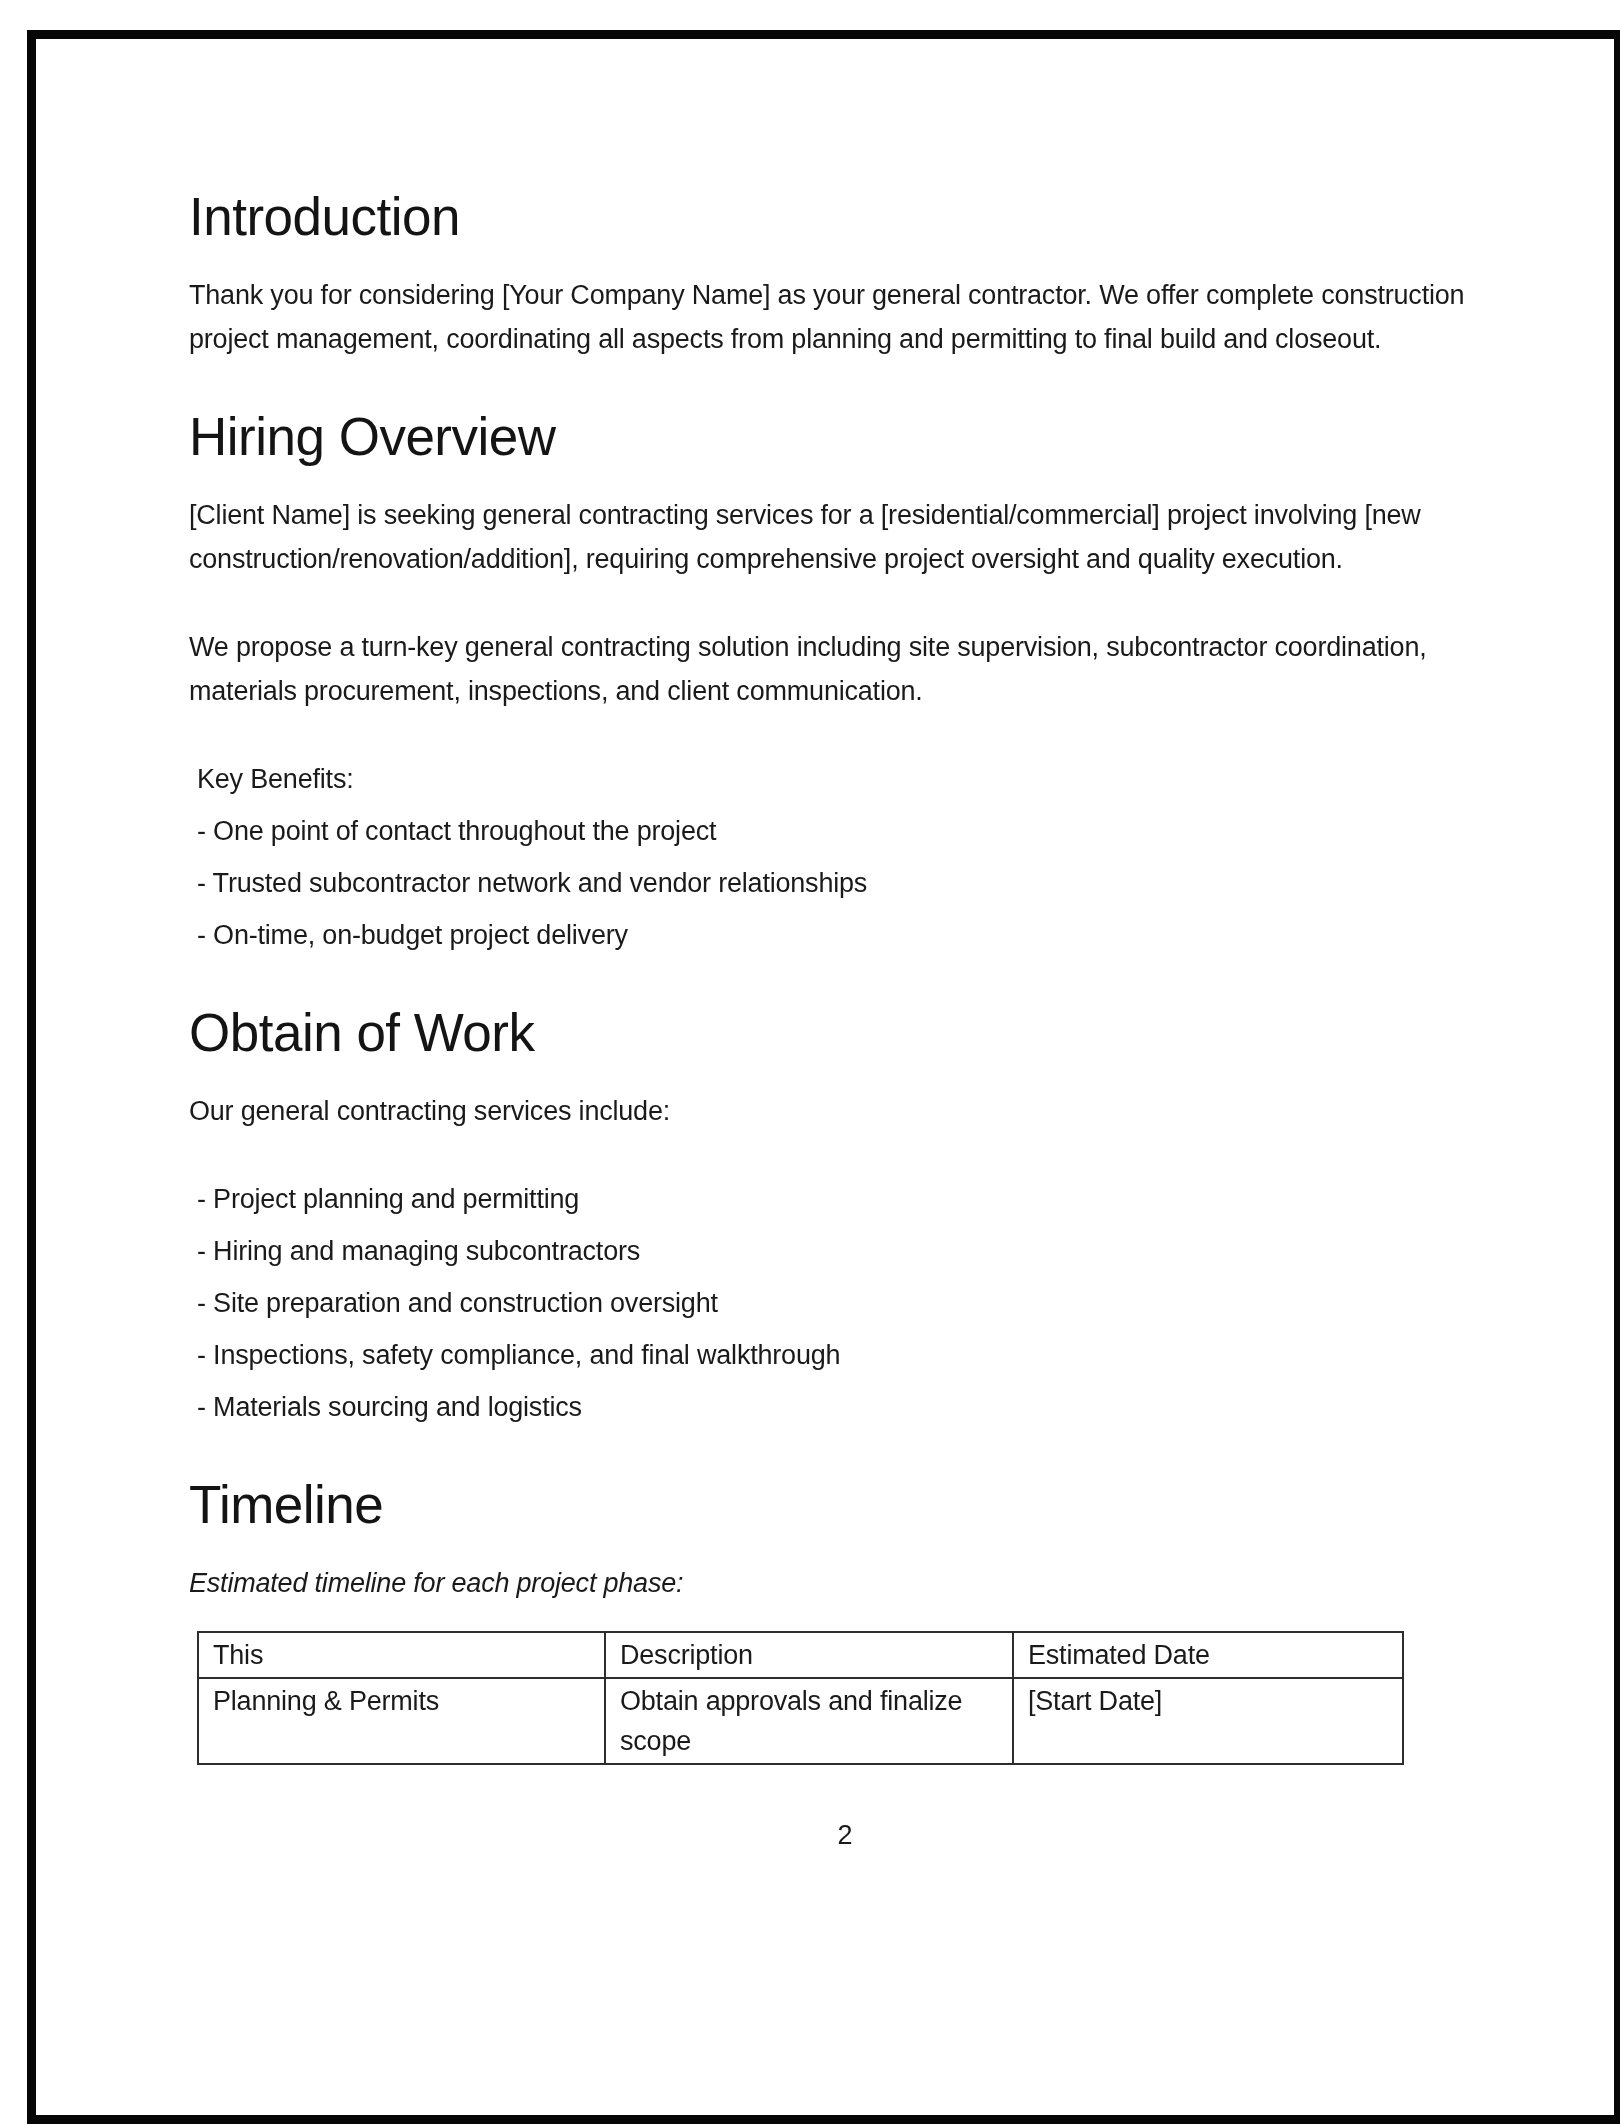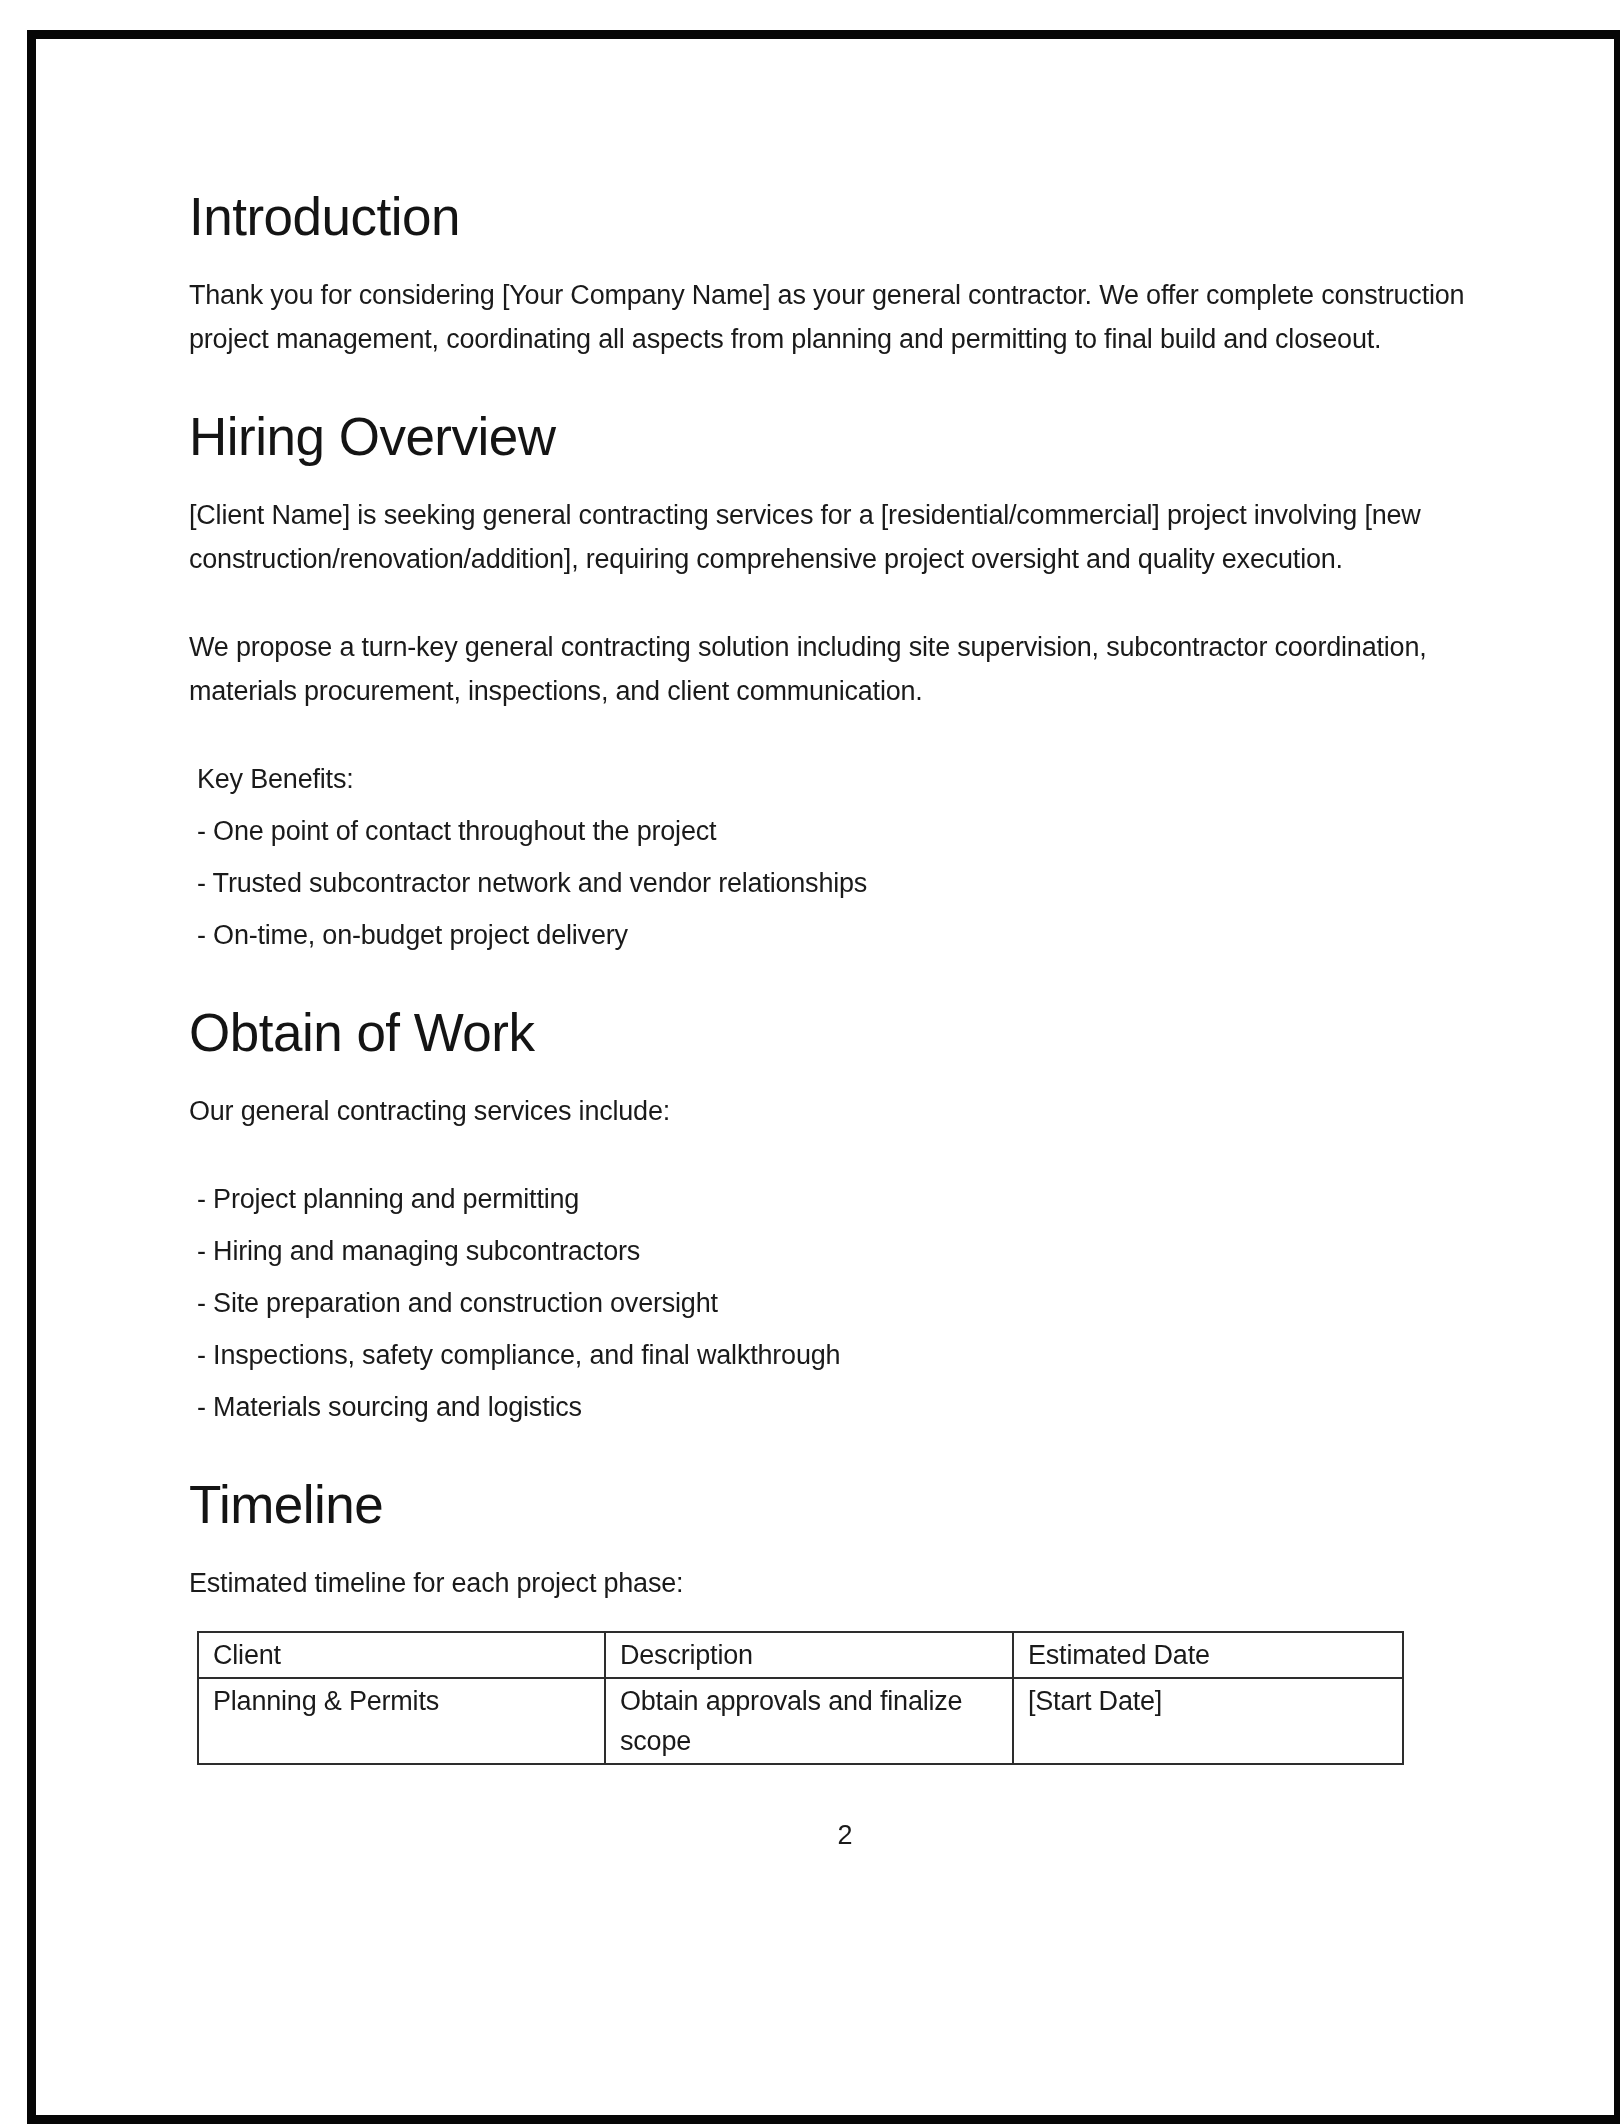--- a/index.html
+++ b/index.html
@@ -38,7 +38,7 @@
     margin: 0 0 44px 0;
   }
   .line-group .line { font-size: 27px; line-height: 44px; }
-  .para.pre-table { margin-bottom: 26px; }
+  .para.pre-table { margin-bottom: 26px; font-style: italic; }
   table.timeline-table {
     border-collapse: collapse;
     width: 1205px;

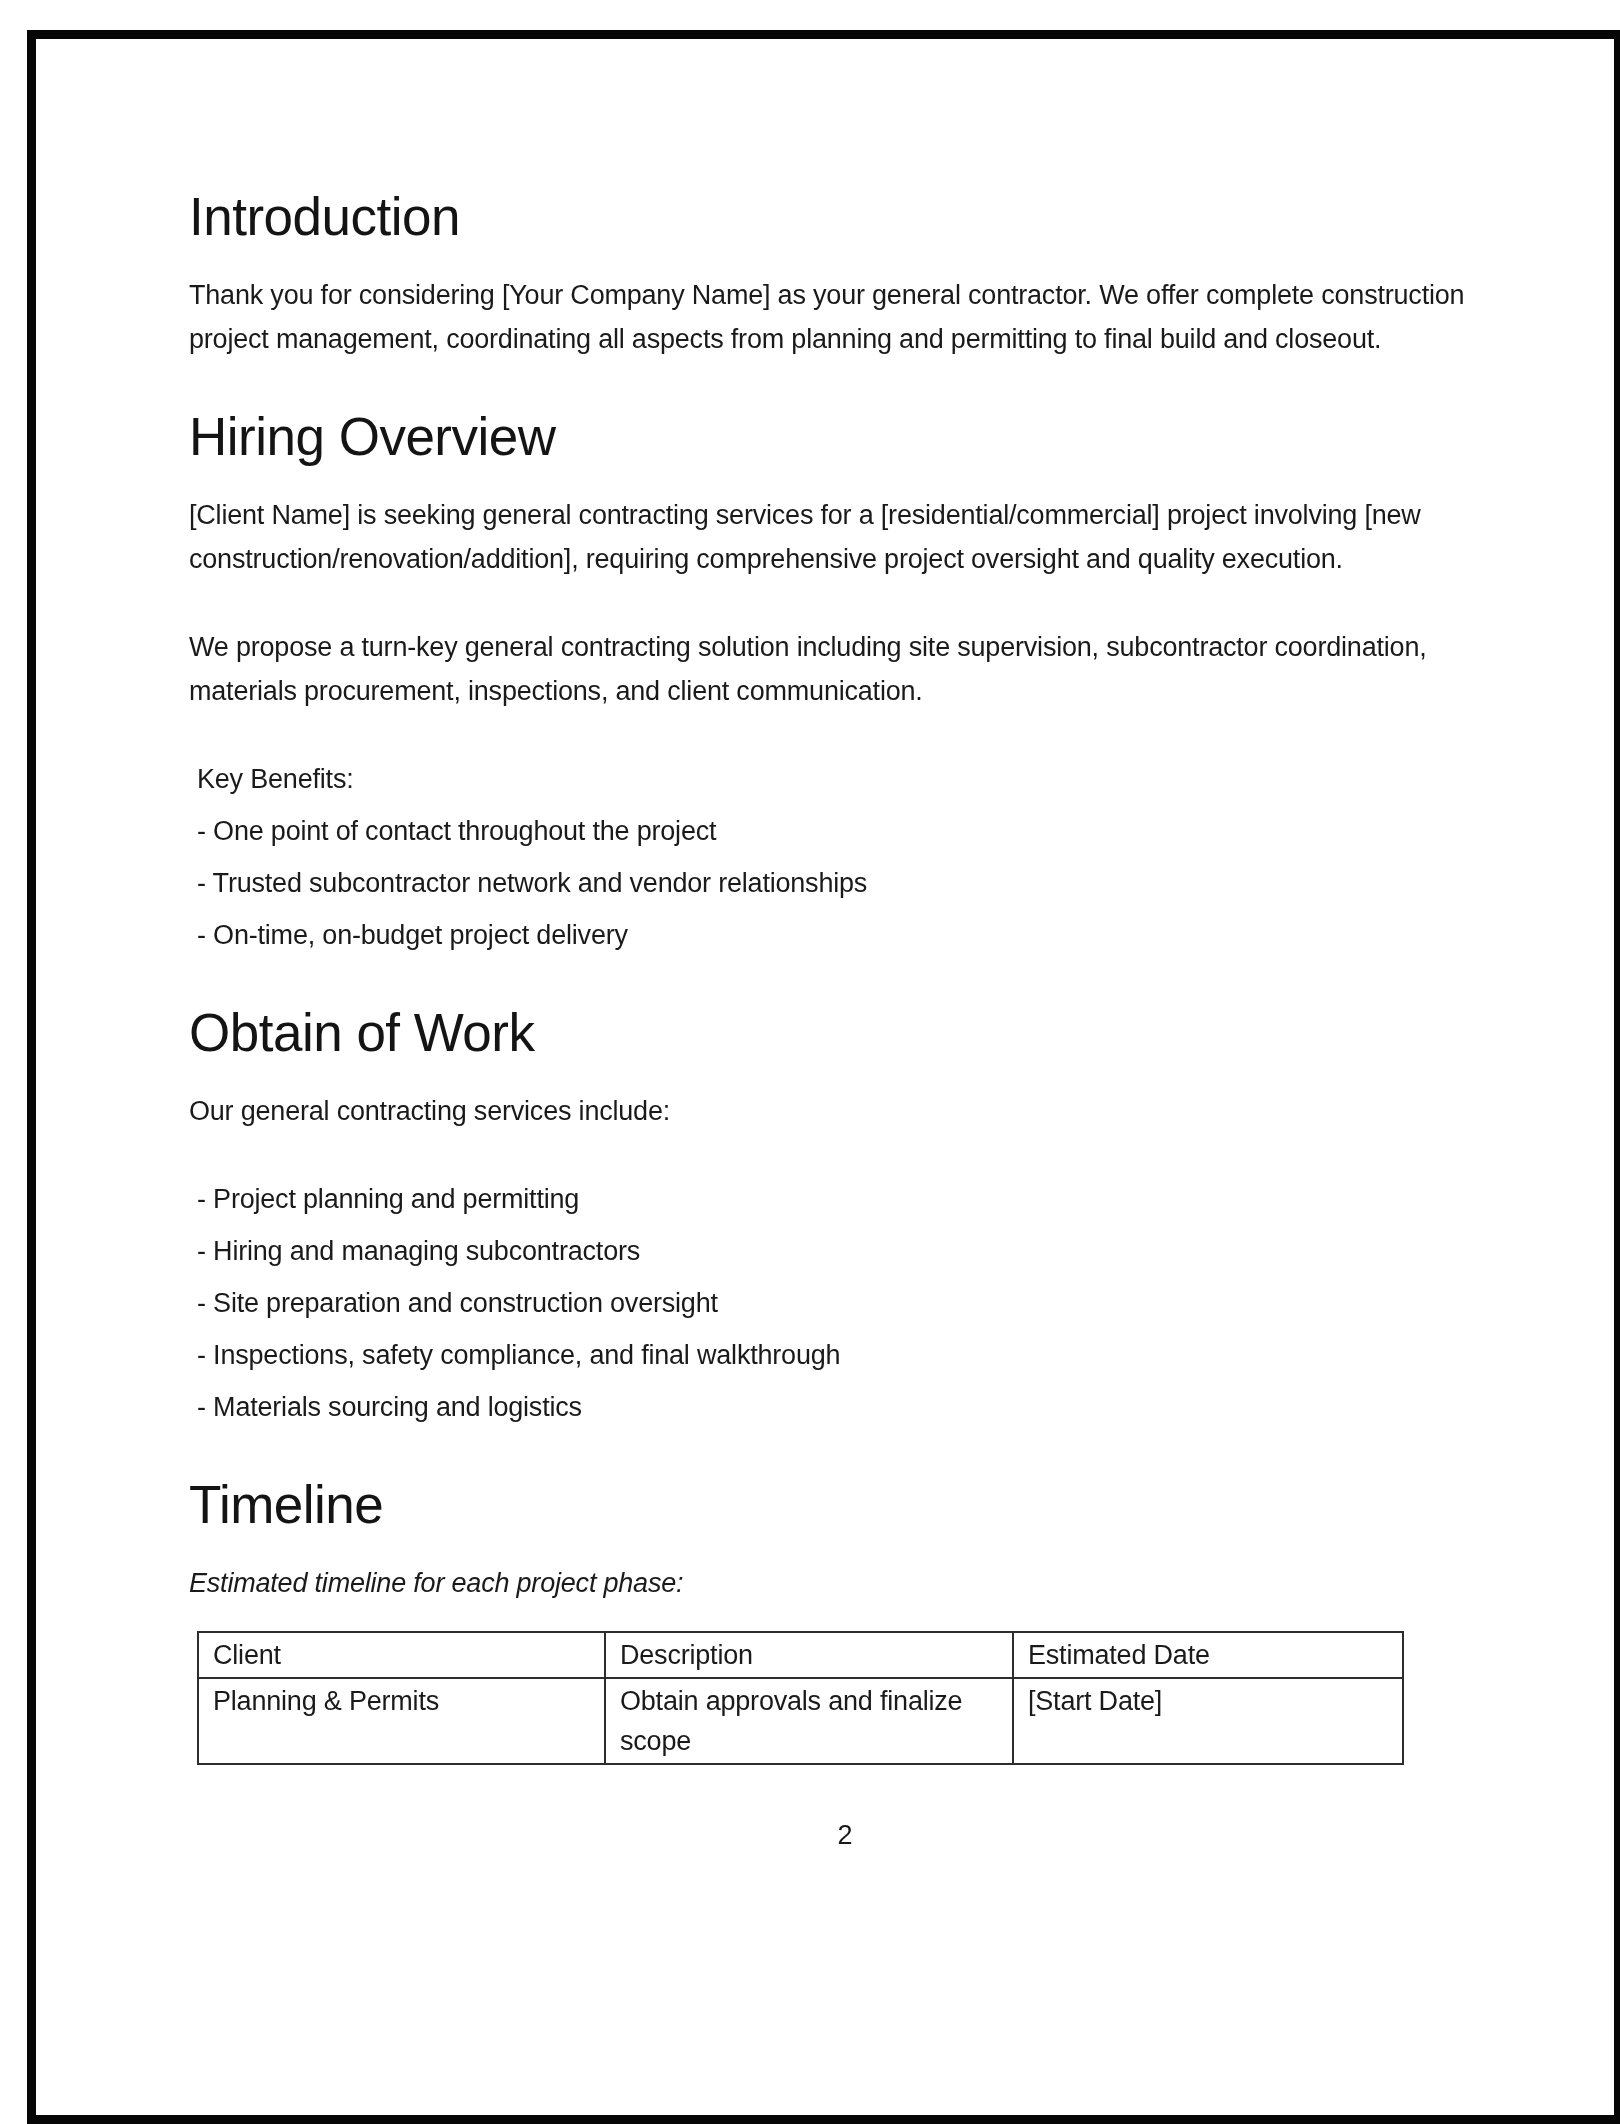--- a/index.html
+++ b/index.html
@@ -114,7 +114,7 @@
         </colgroup>
         <thead>
           <tr>
-            <th>Client</th>
+            <th>This</th>
             <th>Description</th>
             <th>Estimated Date</th>
           </tr>

